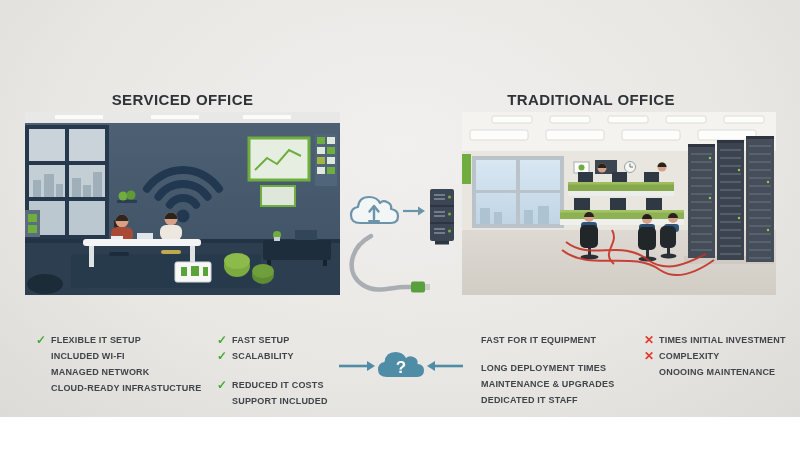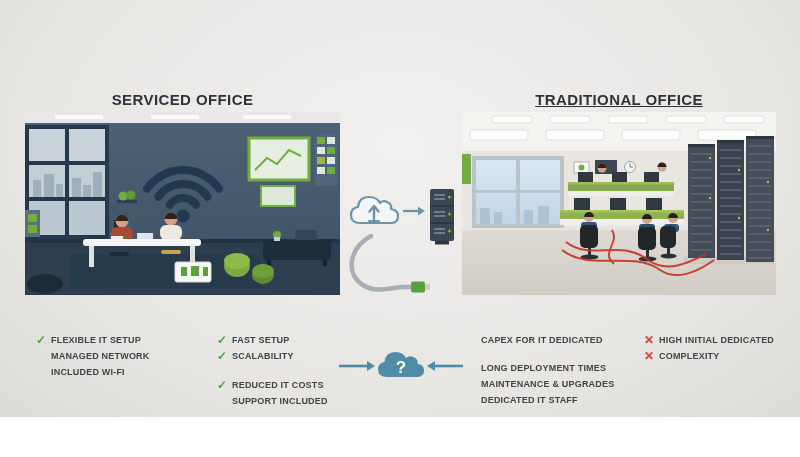--- a/index.html
+++ b/index.html
@@ -10,7 +10,7 @@
   .title { position:absolute; top:91px; font-size:15px; font-weight:bold;
            color:#2e3338; letter-spacing:.4px; text-align:center; }
   .title-left  { left:25px;  width:315px; }
-  .title-right { left:462px; width:314px;text-decoration:underline; }
+  .title-right { left:434px; width:314px; }
   .scene { position:absolute; top:112px; line-height:0; }
   .scene-left  { left:25px; }
   .scene-right { left:462px; }

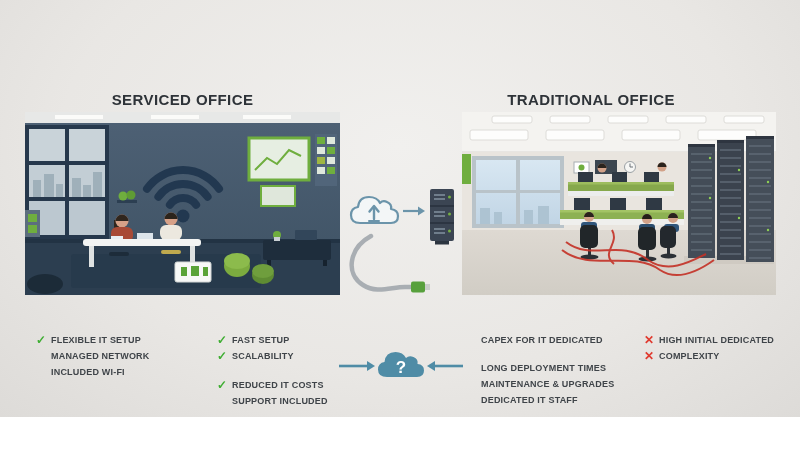--- a/index.html
+++ b/index.html
@@ -380,7 +380,7 @@
 
   <div class="list" style="left:481px; top:332px;">
     <div class="row">
-      <span>CAPEX FOR IT DEDICATED</span>
+      <span>FAST FOR IT EQUIPMENT</span>
     </div>
     <div class="gap12"></div>
     <div class="row">

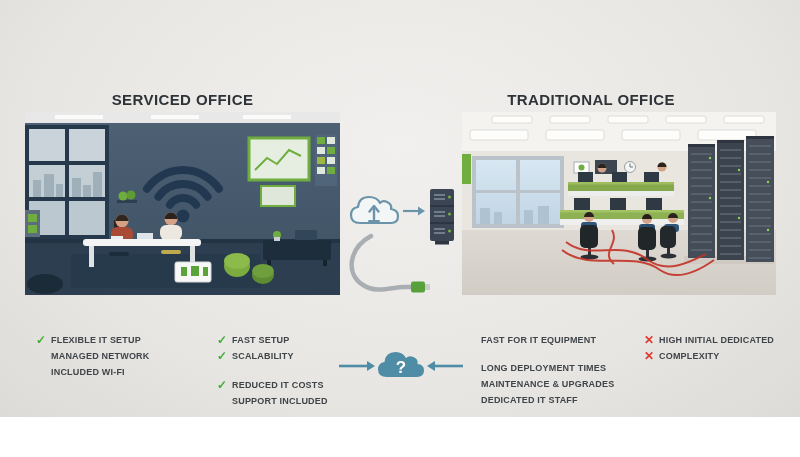--- a/index.html
+++ b/index.html
@@ -397,7 +397,7 @@
   <div class="list" style="left:644px; top:332px;">
     <div class="row">
       <span class="mark cross">✕</span>
-      <span>HIGH INITIAL DEDICATED</span>
+      <span>TIMES INITIAL INVESTMENT</span>
     </div>
     <div class="row">
       <span class="mark cross">✕</span>

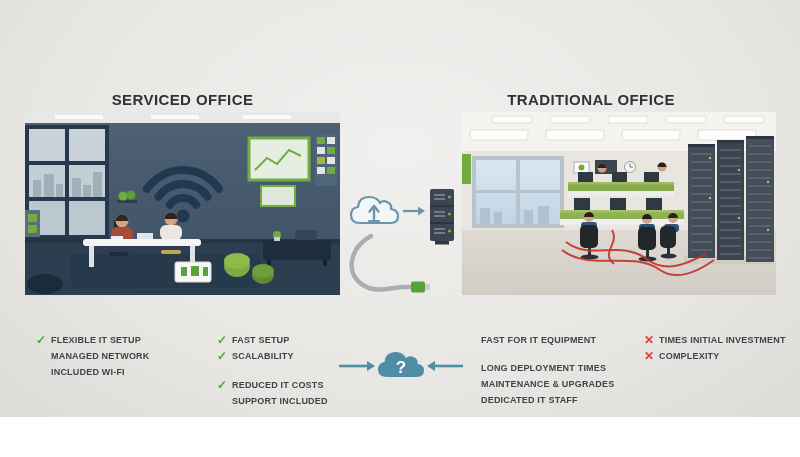--- a/index.html
+++ b/index.html
@@ -350,11 +350,11 @@
     </div>
     <div class="row">
       <span class="mark"></span>
+      <span>INCLUDED WI-FI</span>
+    </div>
+    <div class="row">
+      <span class="mark"></span>
       <span>MANAGED NETWORK</span>
-    </div>
-    <div class="row">
-      <span class="mark"></span>
-      <span>INCLUDED WI-FI</span>
     </div>
   </div>
 

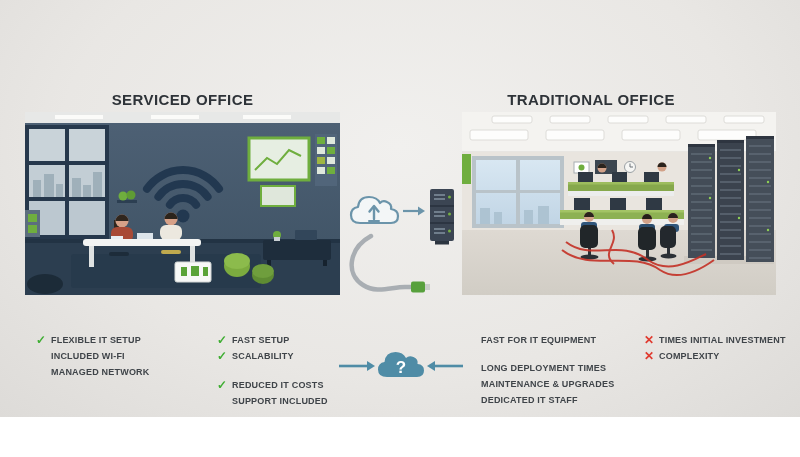--- a/index.html
+++ b/index.html
@@ -403,6 +403,10 @@
       <span class="mark cross">✕</span>
       <span>COMPLEXITY</span>
     </div>
+    <div class="row">
+      <span class="mark"></span>
+      <span>ONOOING MAINTENANCE</span>
+    </div>
   </div>
 
 </div>

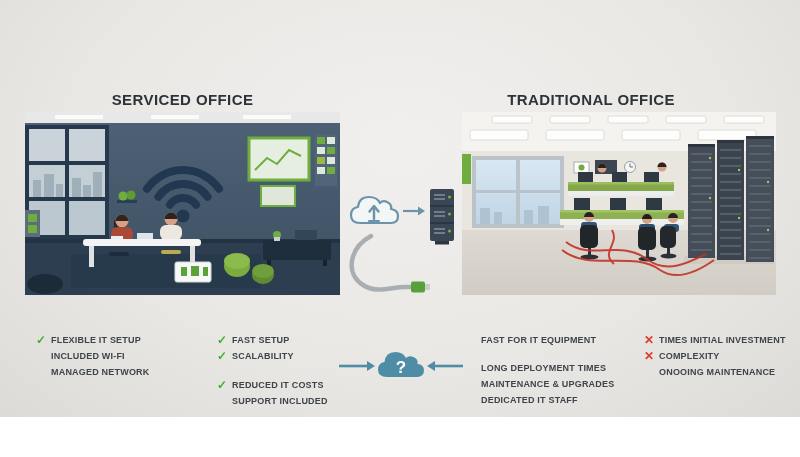--- a/index.html
+++ b/index.html
@@ -356,6 +356,10 @@
       <span class="mark"></span>
       <span>MANAGED NETWORK</span>
     </div>
+    <div class="row">
+      <span class="mark"></span>
+      <span>CLOUD-READY INFRASTUCTURE</span>
+    </div>
   </div>
 
   <div class="list" style="left:217px; top:332px;">

